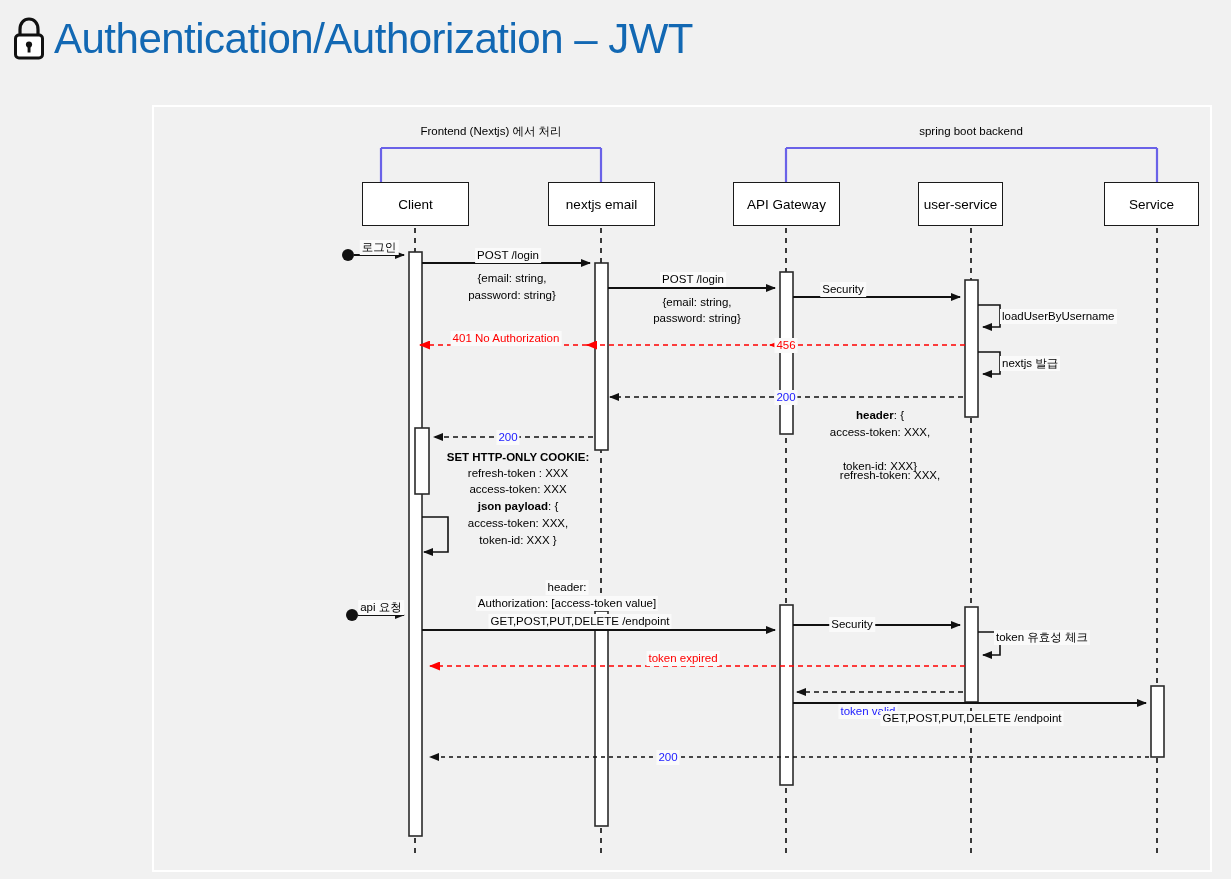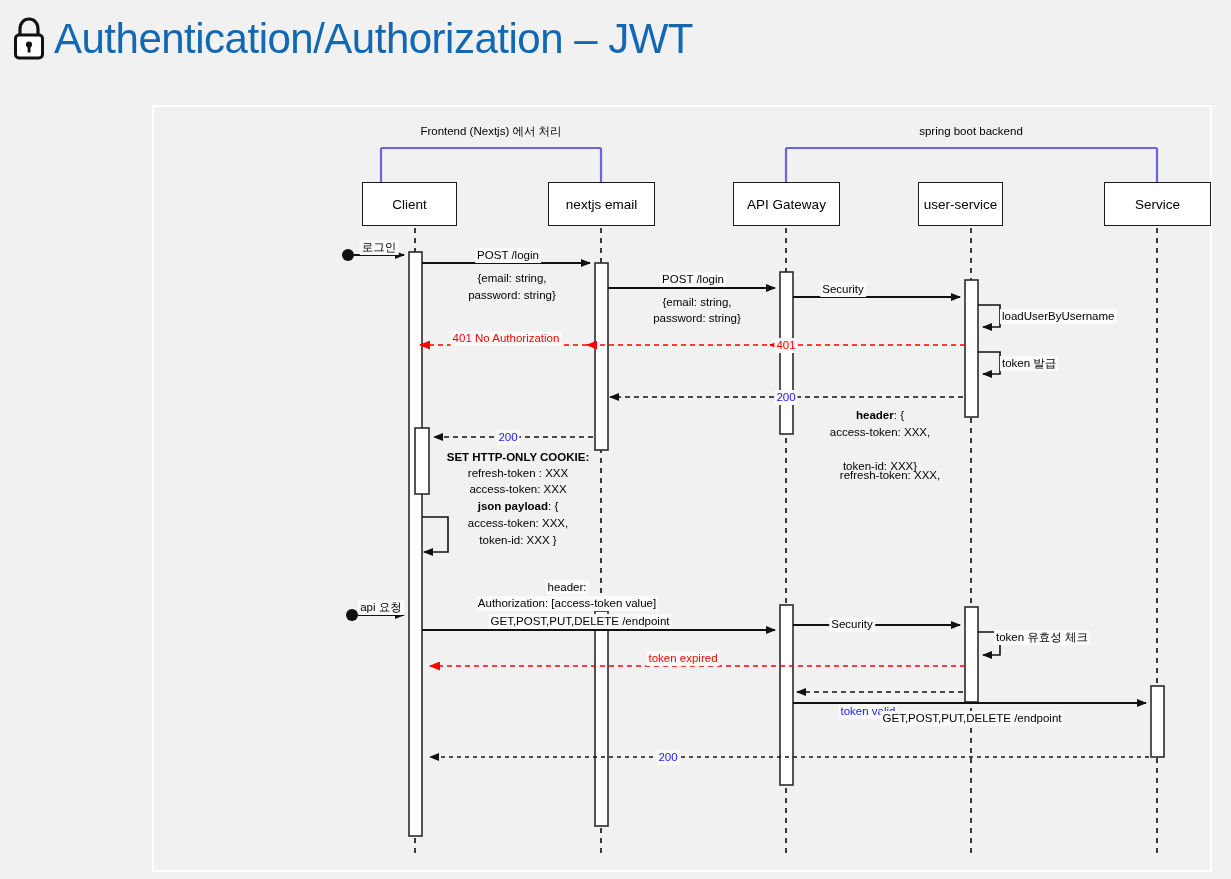--- a/index.html
+++ b/index.html
@@ -191,7 +191,7 @@
     <line x1="1149" y1="757" x2="430" y2="757" stroke="#111" stroke-width="1.5" stroke-dasharray="4,4" marker-end="url(#ah-dash)"></line>
   </svg>
 
-  <div class="participant-box" style="left:362px; top:182px; width:95px;">
+  <div class="participant-box" style="left:362px; top:182px; width:107px;">
     <span>Client</span>
   </div>
   <div class="participant-box" style="left:548px; top:182px; width:107px;">

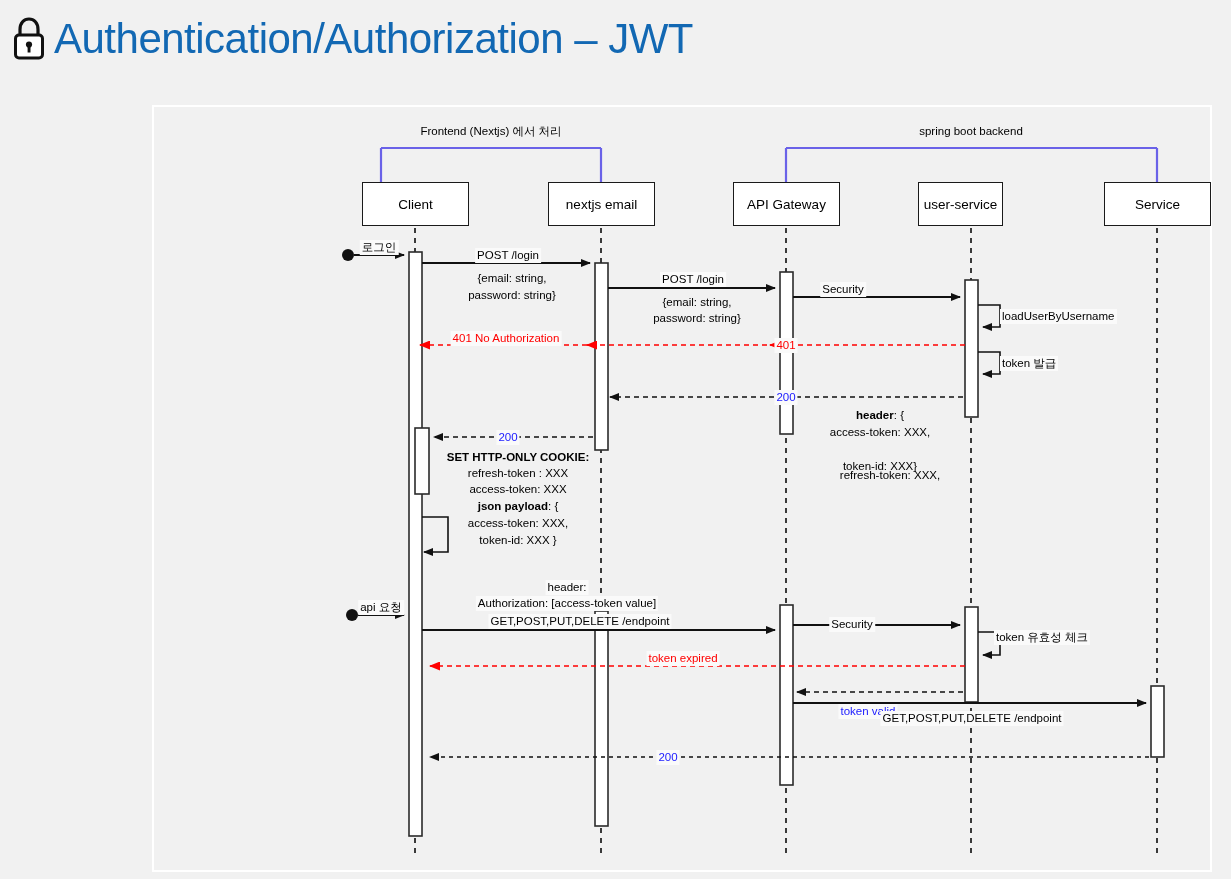--- a/index.html
+++ b/index.html
@@ -203,7 +203,7 @@
   <div class="participant-box" style="left:918px; top:182px; width:85px;">
     <span>user-service</span>
   </div>
-  <div class="participant-box" style="left:1104px; top:182px; width:107px;">
+  <div class="participant-box" style="left:1104px; top:182px; width:95px;">
     <span>Service</span>
   </div>
 

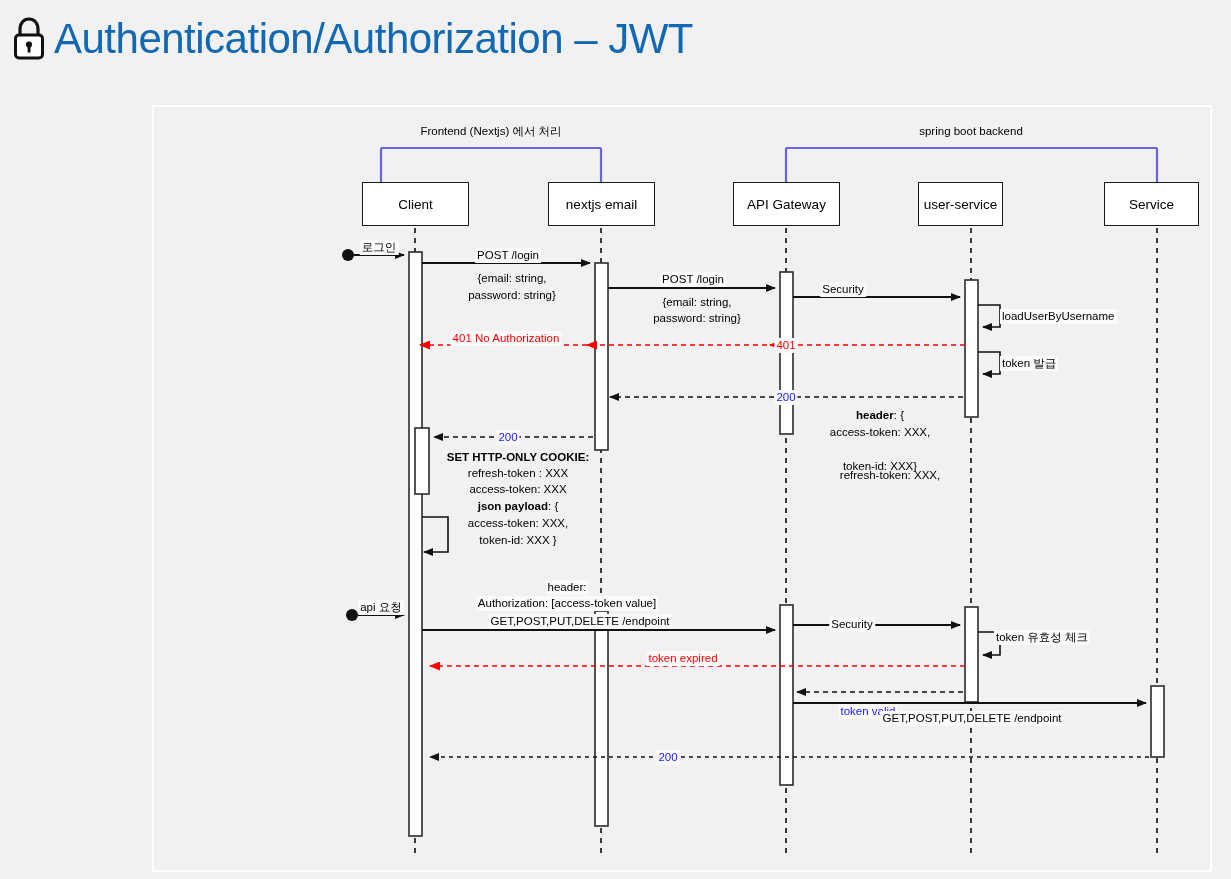--- a/index.html
+++ b/index.html
@@ -225,7 +225,7 @@
   <div class="lbl white" style="left:1000px; top:309px;">loadUserByUsername</div>
 
   <div class="lbl ctr white red" style="left:506px; top:331px;">401 No Authorization</div>
-  <div class="lbl ctr white red" style="left:786px; top:338px;">401</div>
+  <div class="lbl ctr white red" style="left:786px; top:338px;">456</div>
 
   <div class="lbl white" style="left:1000px; top:356px;">token 발급</div>
 

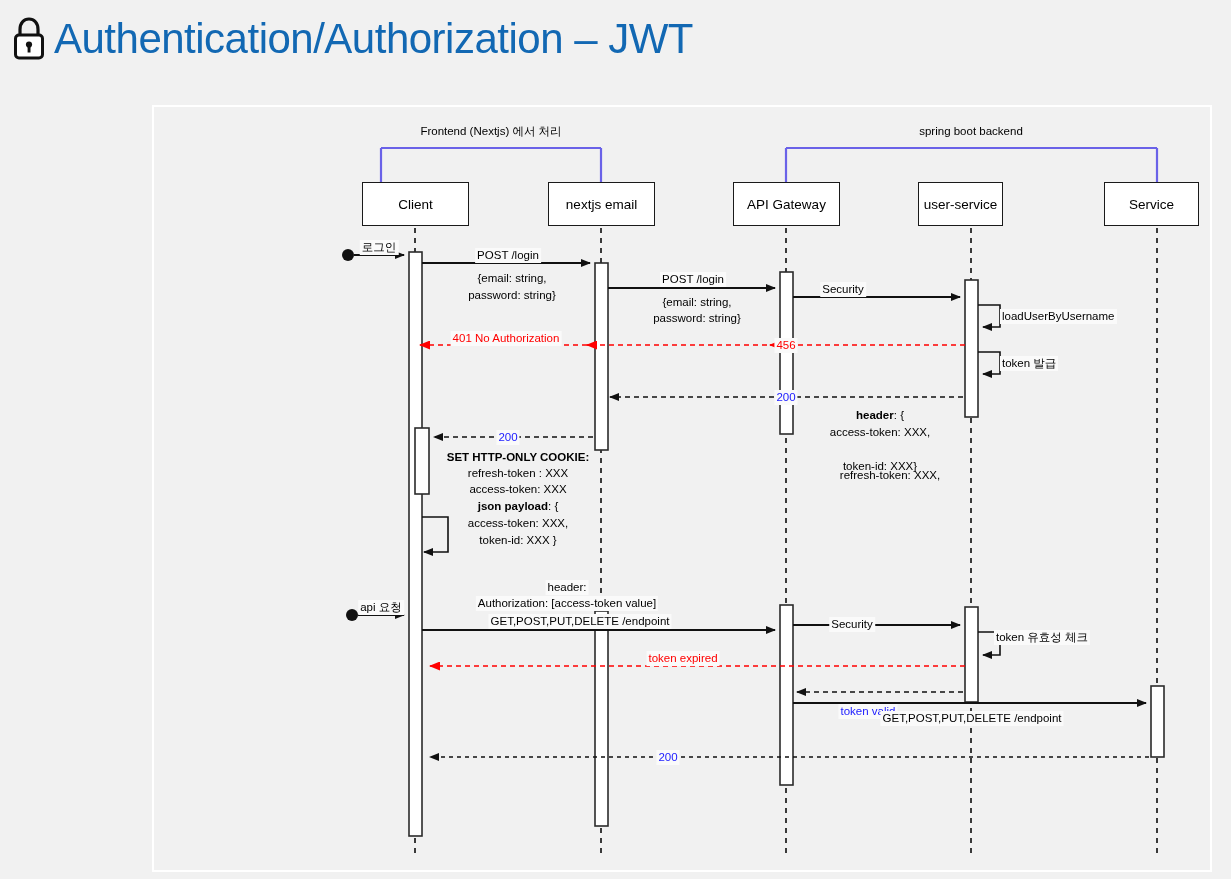--- a/index.html
+++ b/index.html
@@ -227,7 +227,7 @@
   <div class="lbl ctr white red" style="left:506px; top:331px;">401 No Authorization</div>
   <div class="lbl ctr white red" style="left:786px; top:338px;">456</div>
 
-  <div class="lbl white" style="left:1000px; top:356px;">token 발급</div>
+  <div class="lbl white" style="left:1000px; top:356px;">nextjs 발급</div>
 
   <div class="lbl ctr white blue" style="left:786px; top:390px;">200</div>
 

